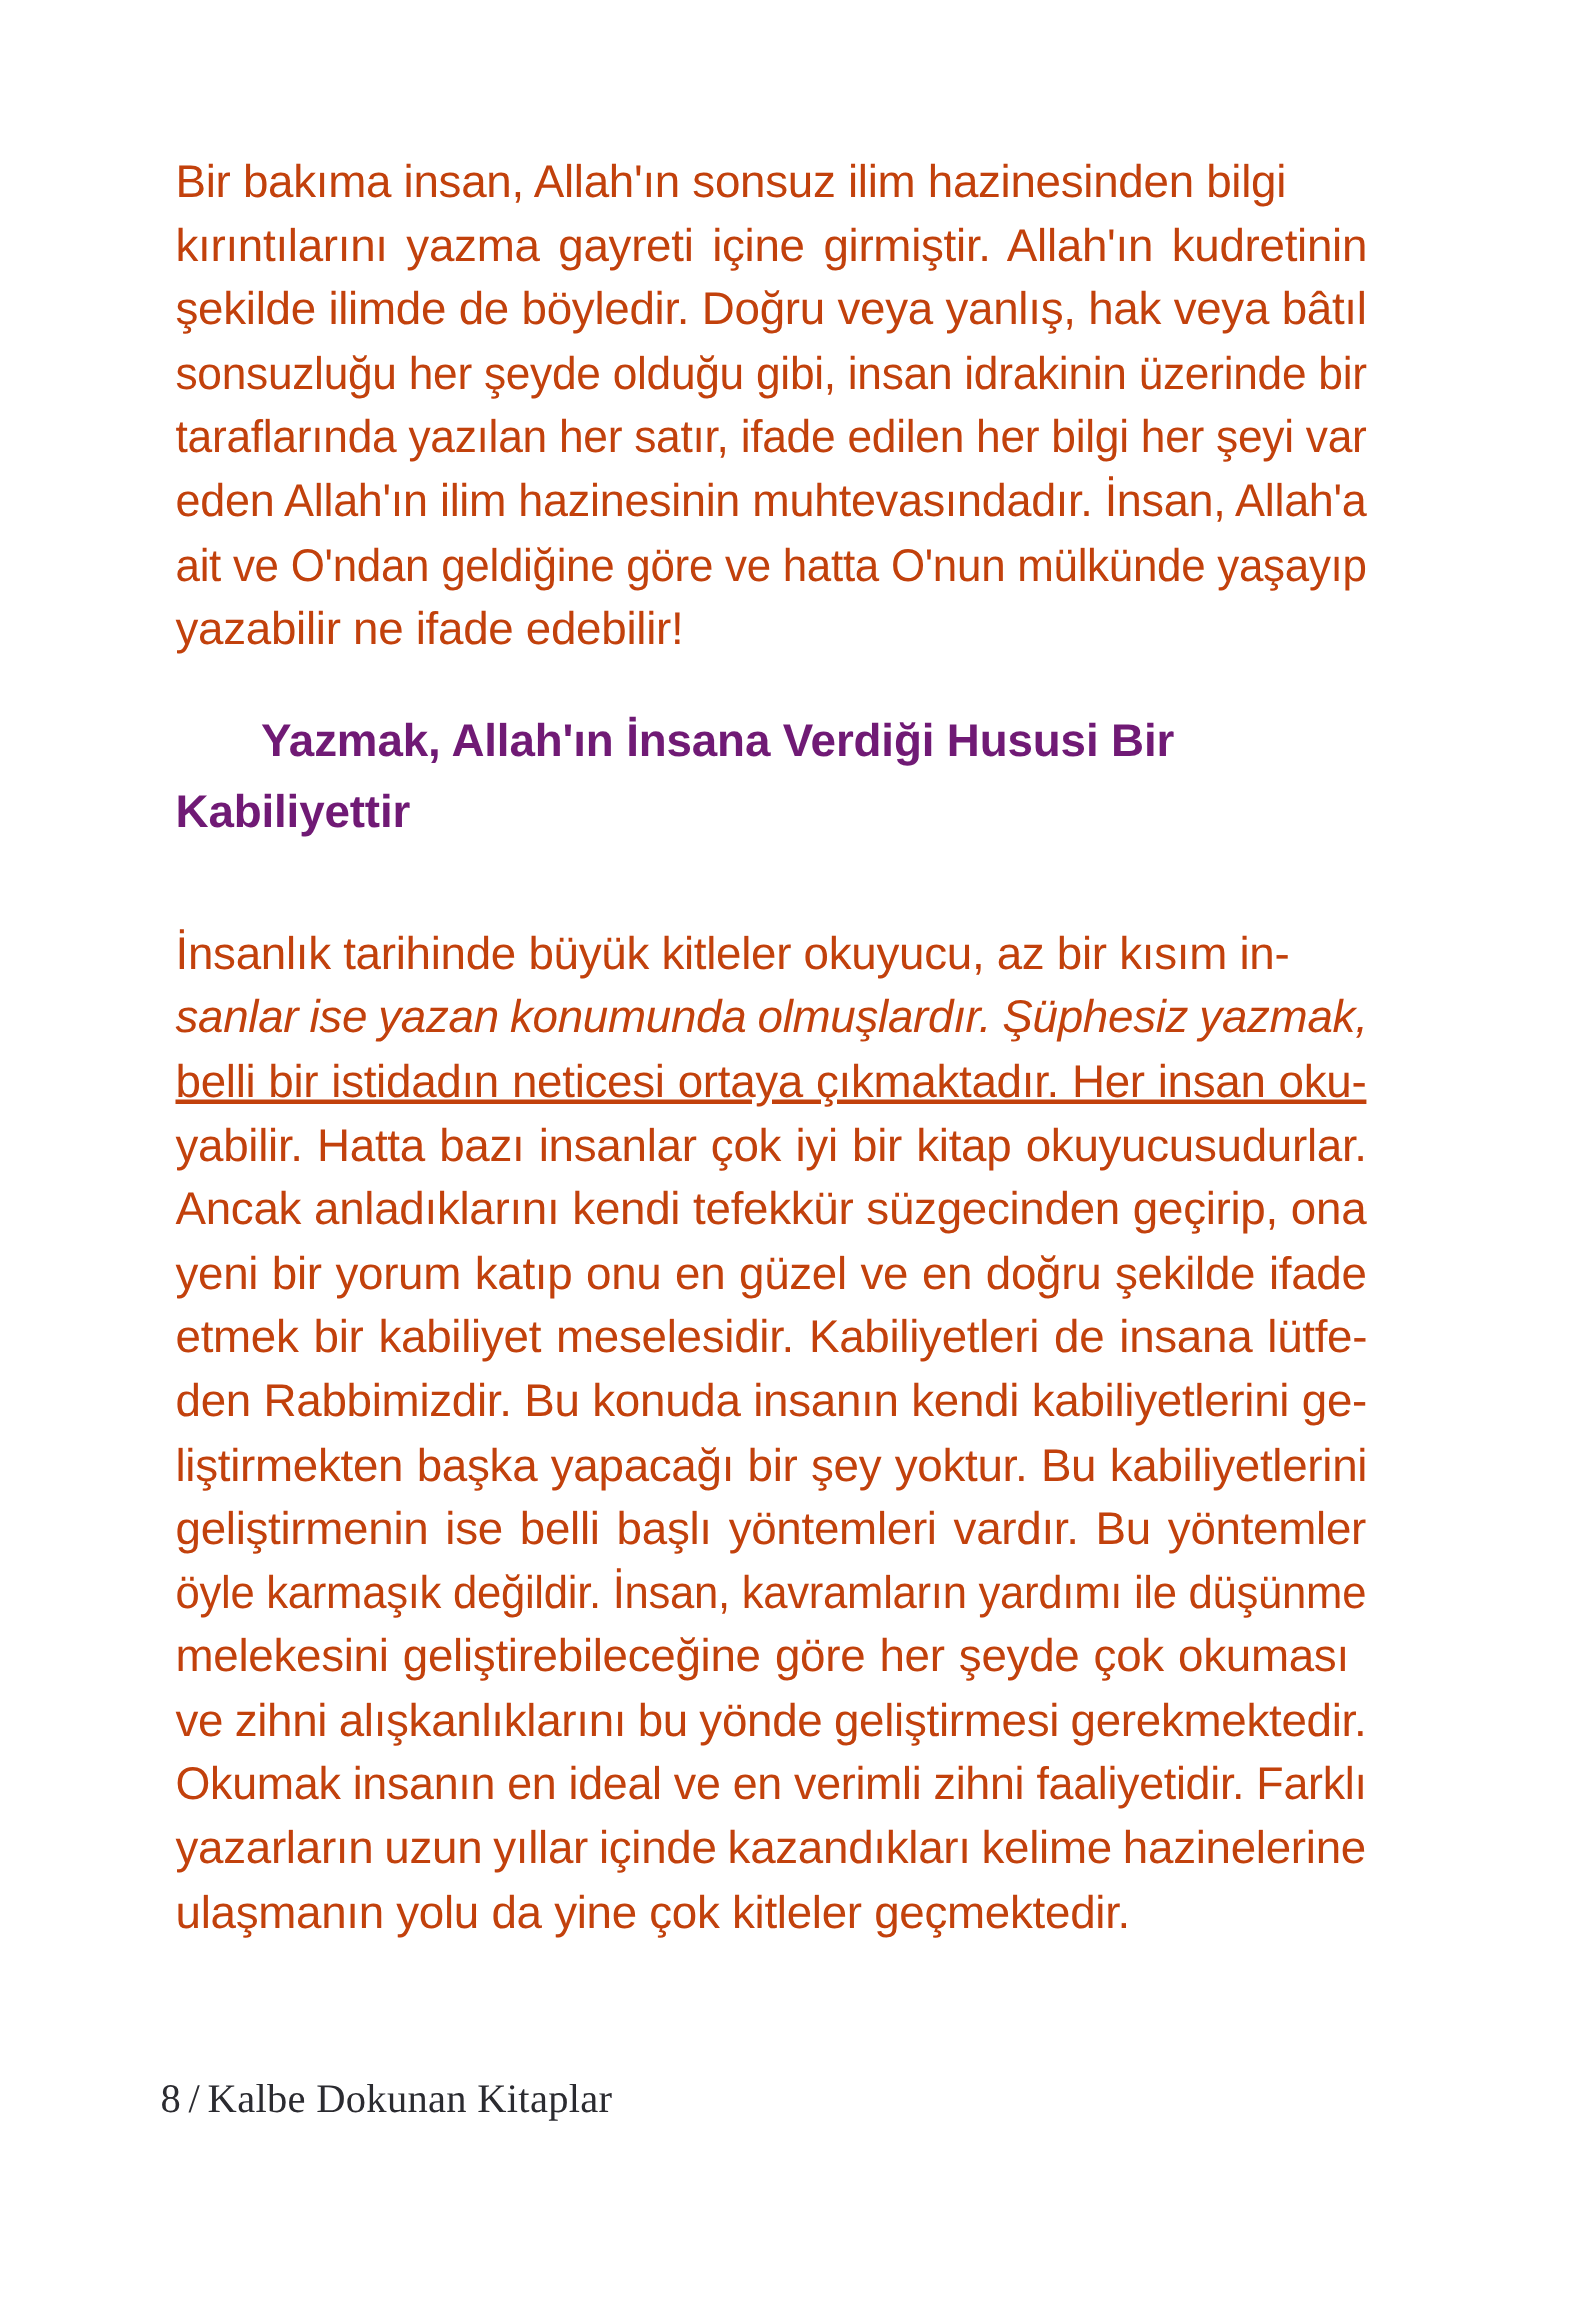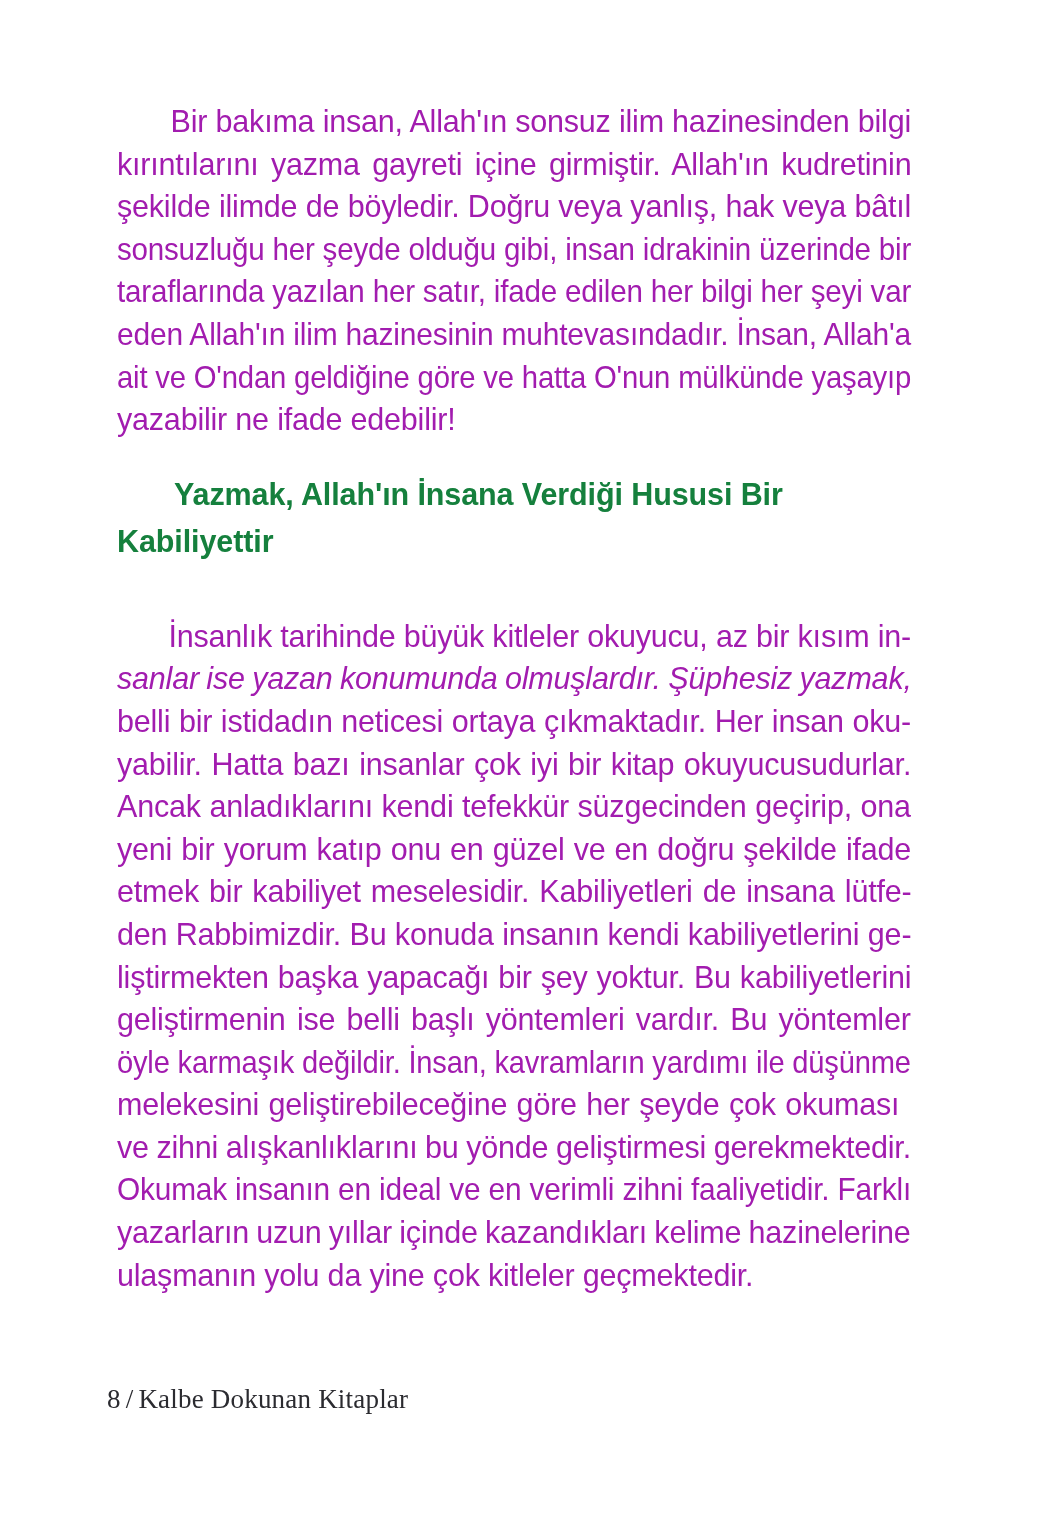--- a/index.html
+++ b/index.html
@@ -45,10 +45,11 @@
     line-height: 42.6px;
     letter-spacing: -0.2px;
     font-stretch: condensed;
-    color: #a21caf;
+    color: #c2410c;
     white-space: nowrap;
     overflow: visible;
     transform-origin: left center;
+    flex-direction: column;
   }
 
   

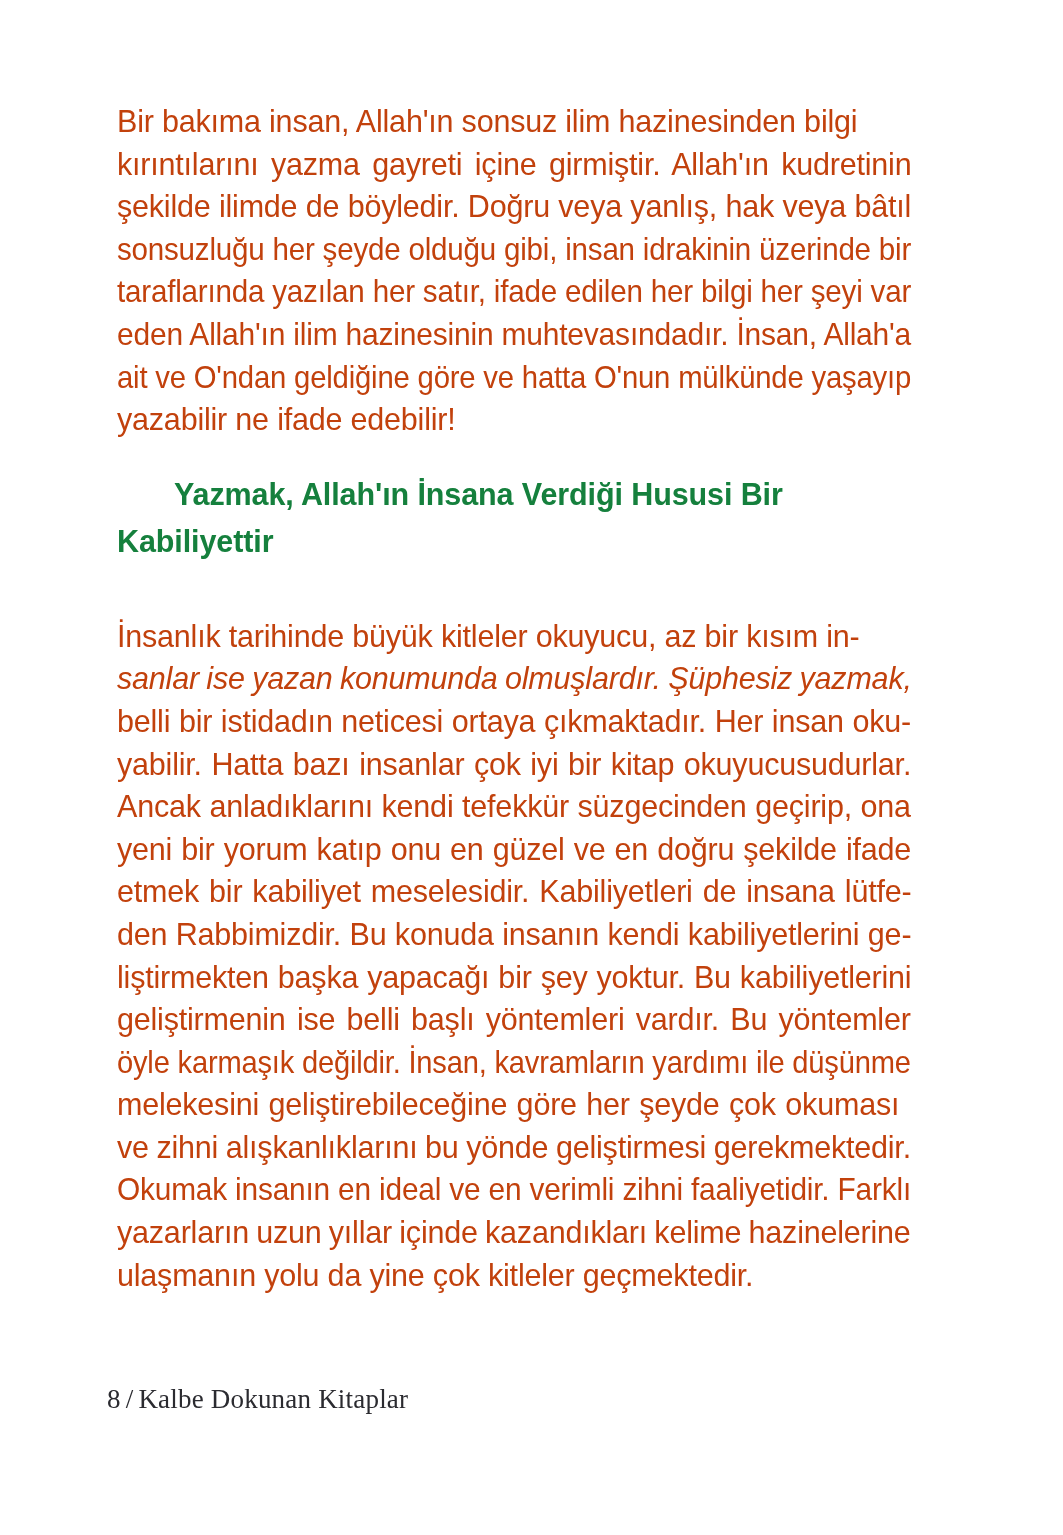--- a/index.html
+++ b/index.html
@@ -84,7 +84,7 @@
     font-weight: bold;
     font-stretch: condensed;
     letter-spacing: -0.1px;
-    color: #15803d;
+    color: #701a75;
     white-space: nowrap;
   }
   .heading .hline.first {

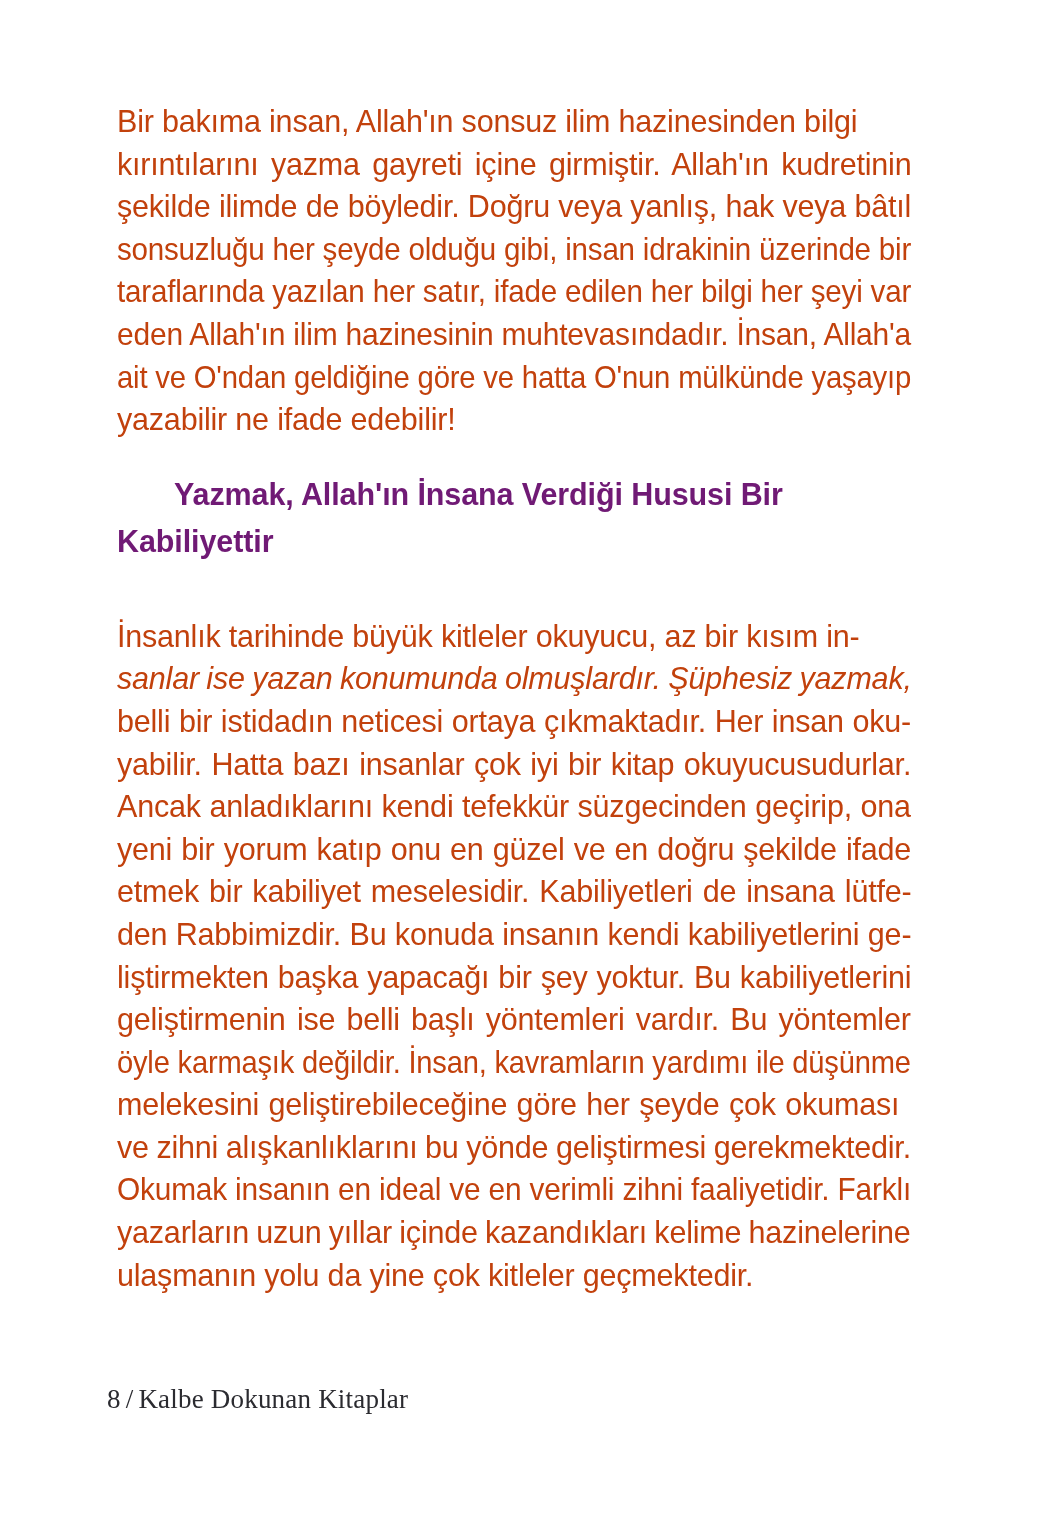--- a/index.html
+++ b/index.html
@@ -154,7 +154,7 @@
         <span style="word-spacing: -0.833px; font-style: italic;">sanlar ise yazan konumunda olmuşlardır. Şüphesiz yazmak,</span>
       </div>
       <div class="line j">
-        <span style="word-spacing: 0.375px;">belli bir istidadın neticesi ortaya çıkmaktadır. Her insan oku-</span>
+        <span style="word-spacing: 0.375px; text-decoration: underline;">belli bir istidadın neticesi ortaya çıkmaktadır. Her insan oku-</span>
       </div>
       <div class="line j">
         <span style="word-spacing: 1.25px;">yabilir. Hatta bazı insanlar çok iyi bir kitap okuyucusudurlar.</span>

